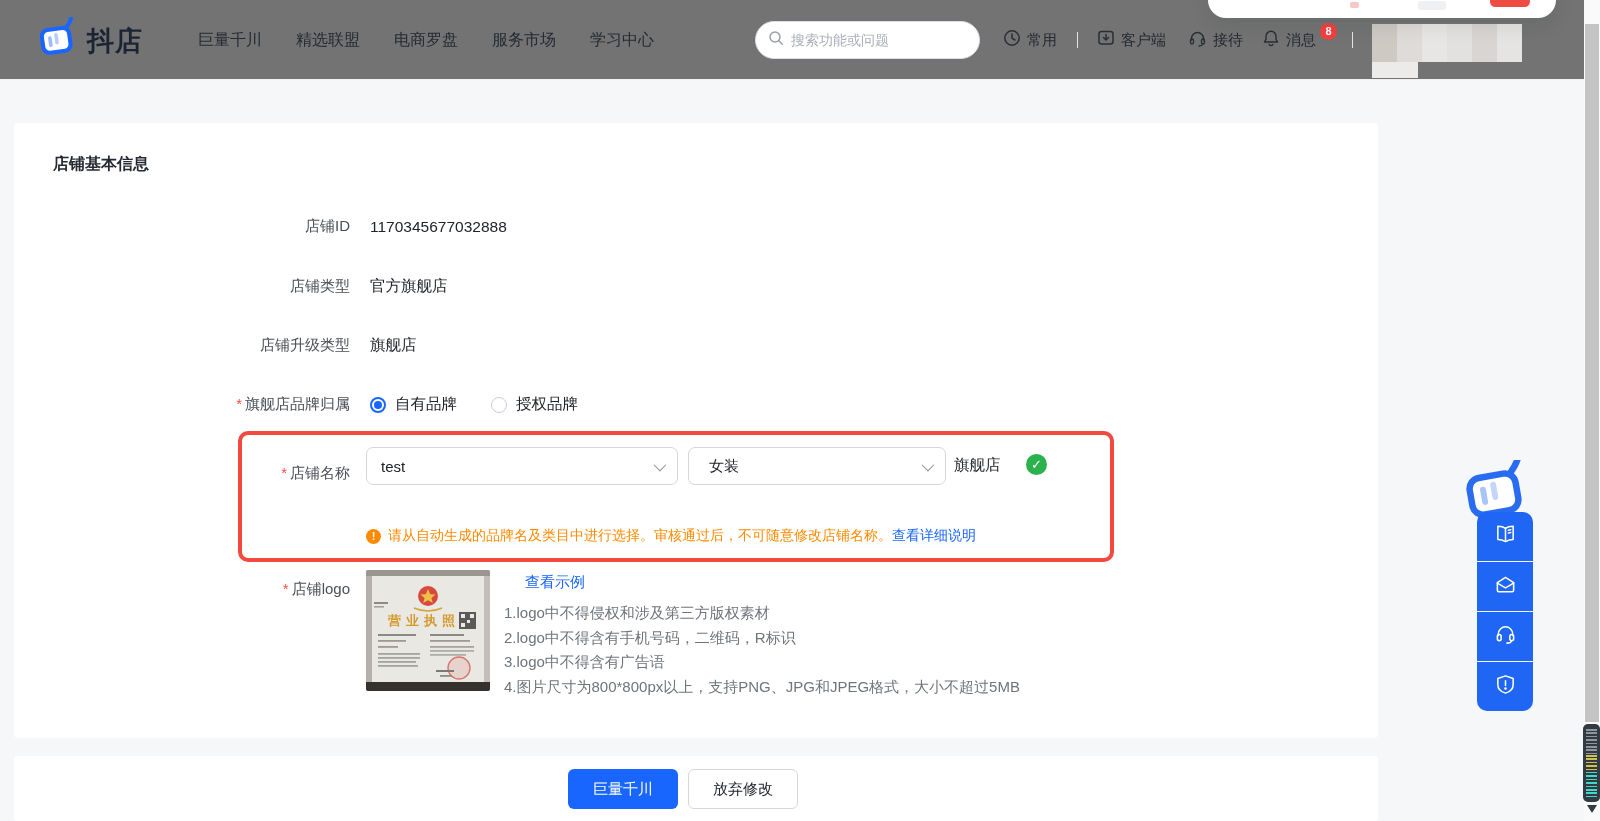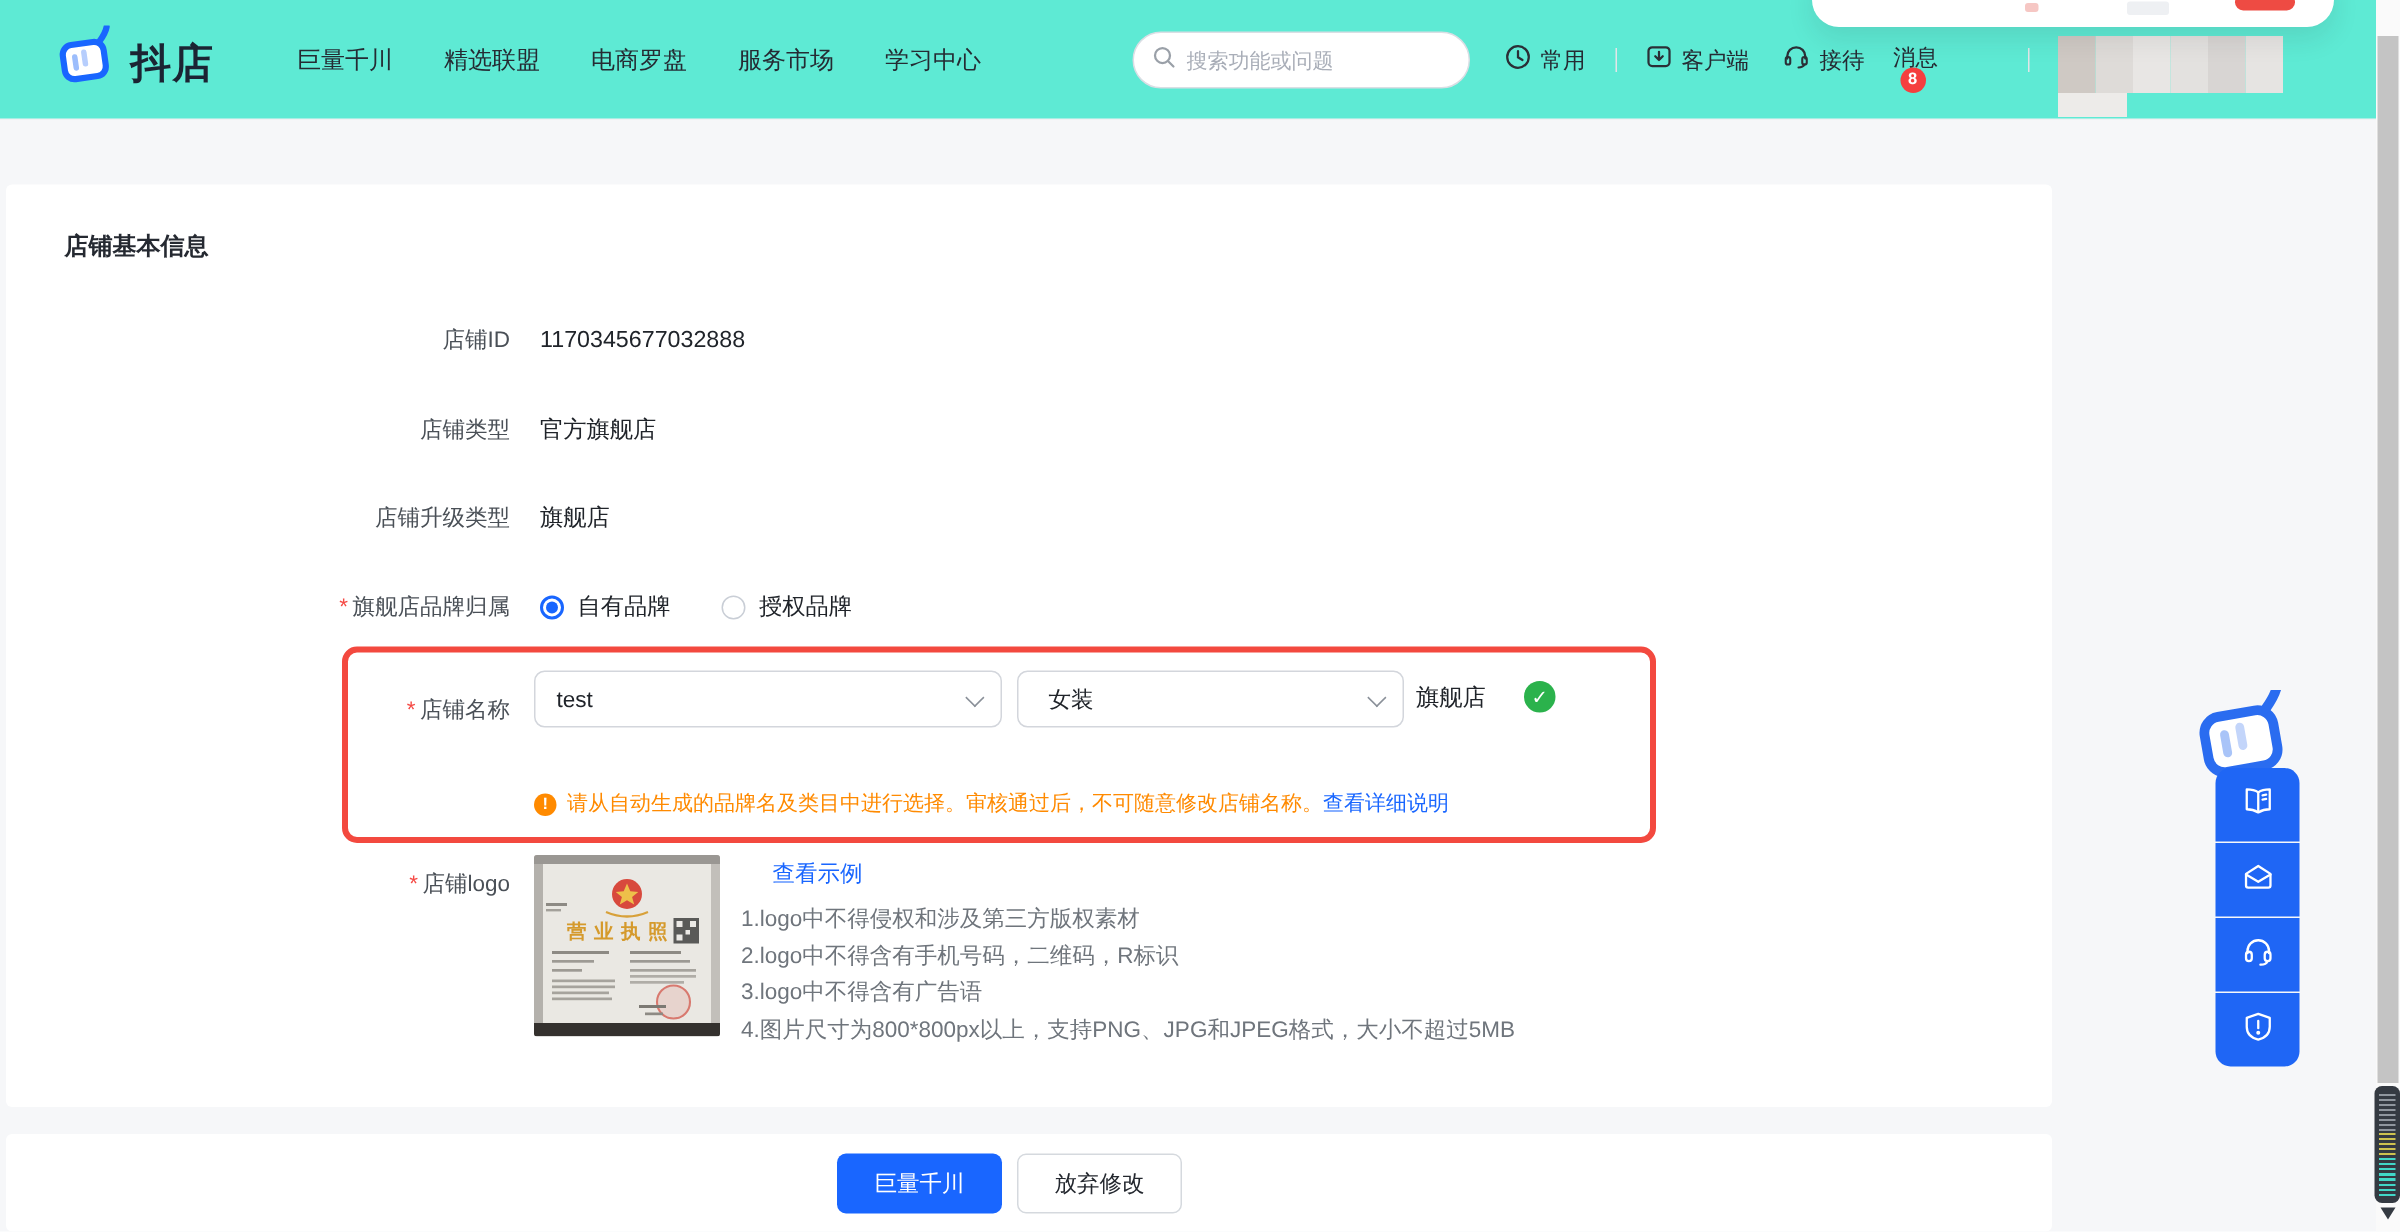--- a/index.html
+++ b/index.html
@@ -12,7 +12,7 @@
 
   
   .header { position:absolute; left:0; top:0; width:1600px; height:80px;
-    background:#5eead4; border-bottom:1px solid #f0f1f3; z-index:5; }
+    background:#737373; border-bottom:1px solid #f0f1f3; z-index:5; }
   .brand { position:absolute; left:34px; top:17px; display:flex; align-items:center; gap:9px; }
   .brand-name { font-size:27px; font-weight:700; color:#1b2433; letter-spacing:1px; }
   .nav { position:absolute; left:198px; top:0; height:80px; display:flex; align-items:center; gap:34px; }

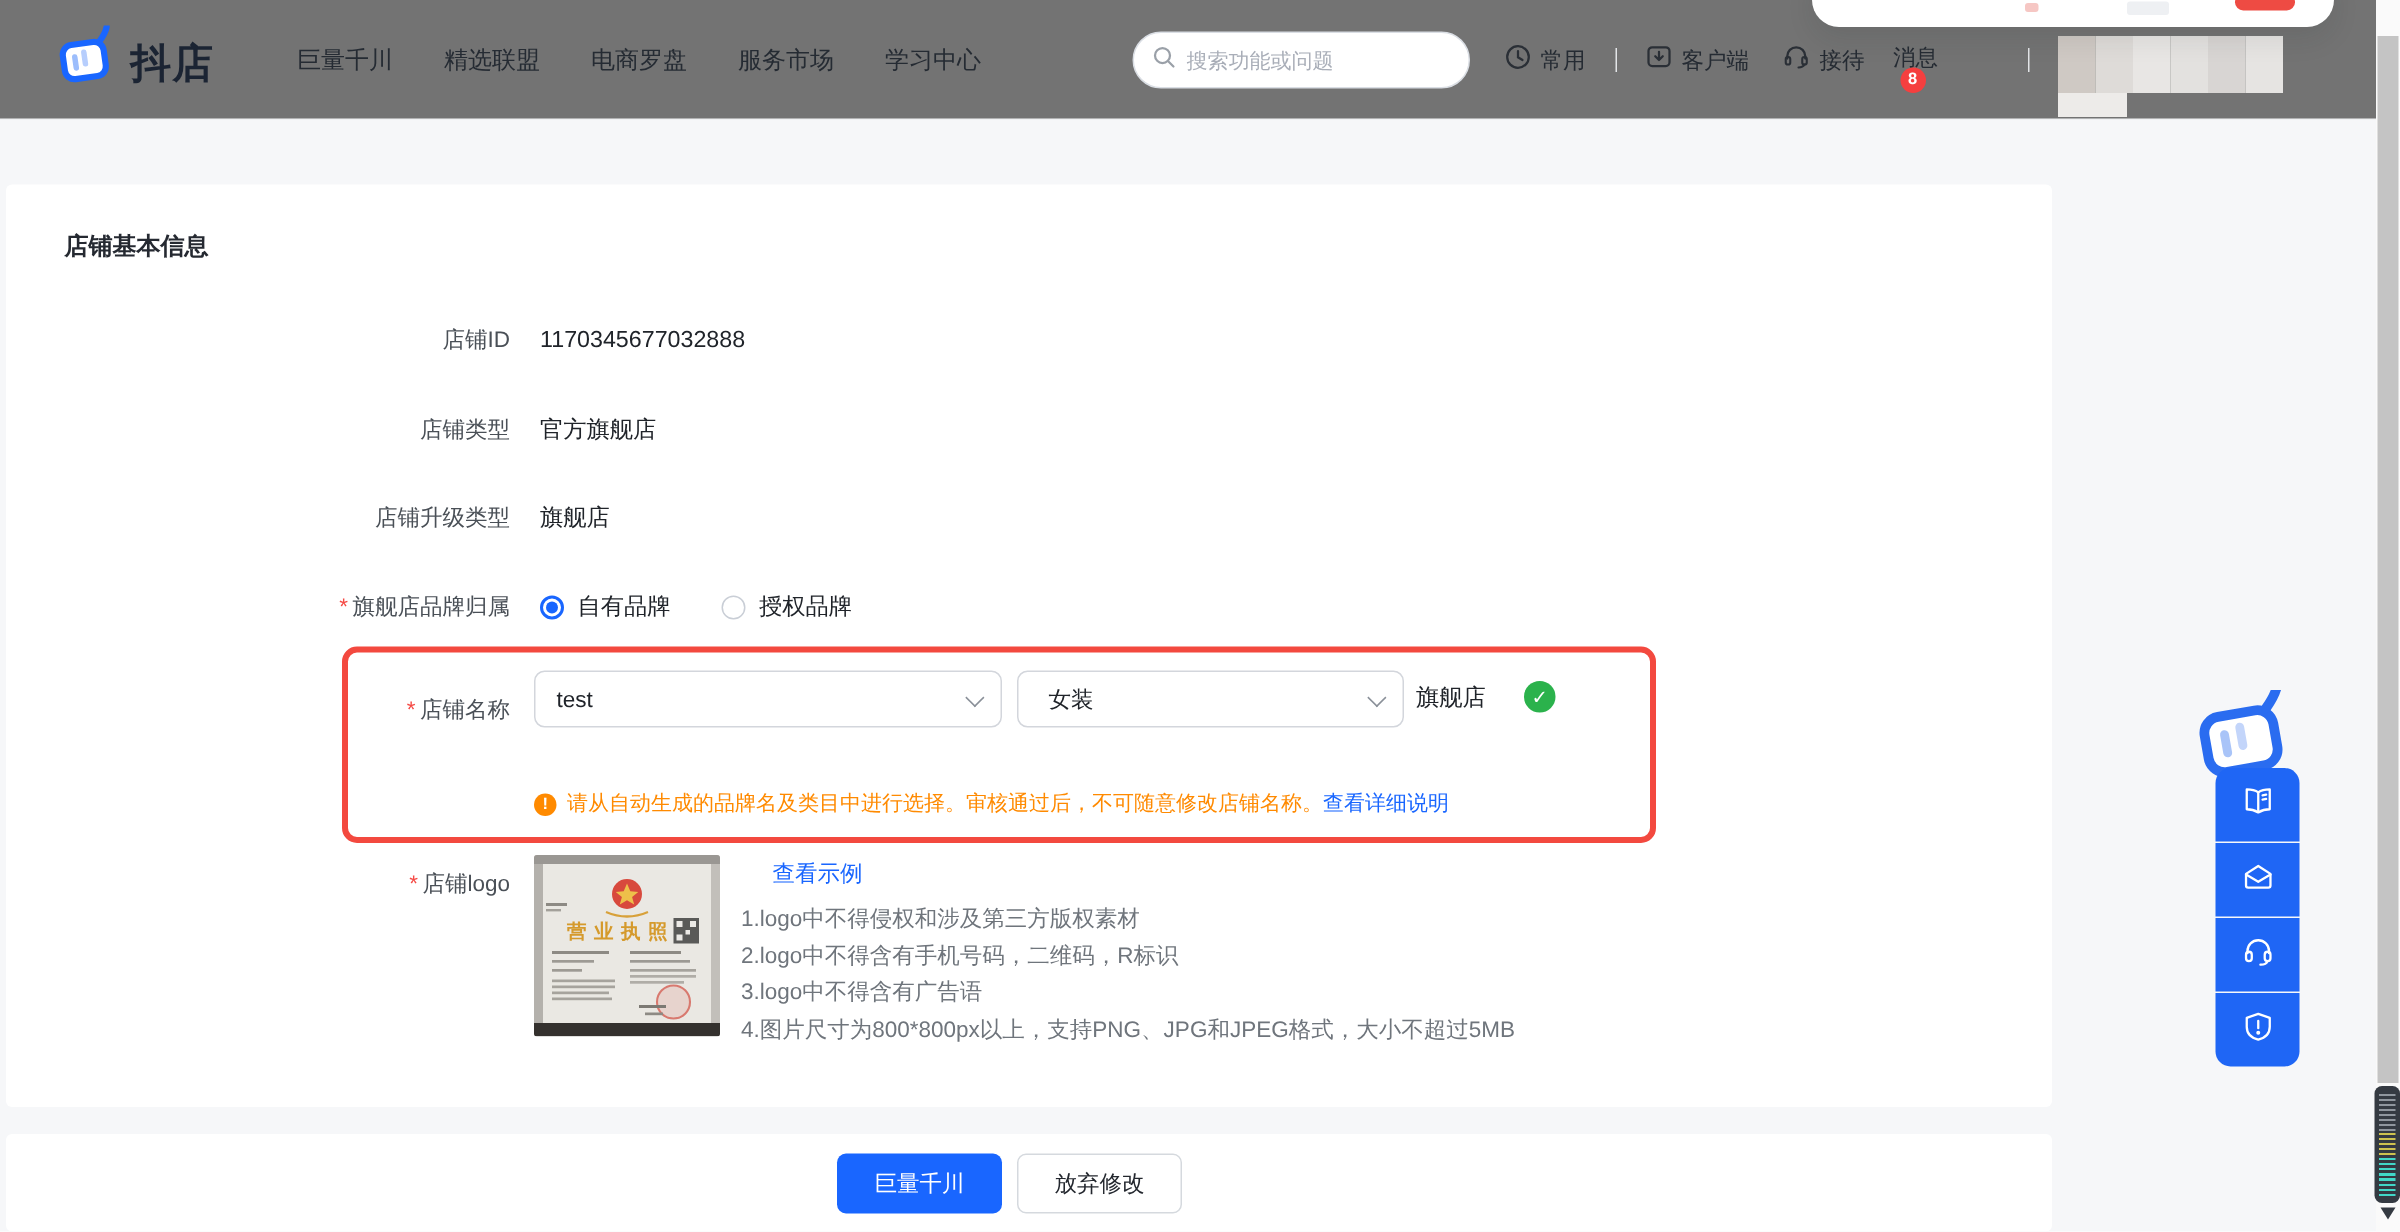--- a/index.html
+++ b/index.html
@@ -189,7 +189,7 @@
       <span class="hlabel">接待</span>
     </div>
 
-    <div class="hgroup" style="left:1262px;flex-direction:column;">
+    <div class="hgroup" style="left:1262px;">
       <span>
         <svg width="18" height="18" viewBox="0 0 18 18" fill="none">
           <path d="M9 2.2 a5 5 0 0 1 5 5 v3.2 l1.6 2.6 H2.4 L4 10.4 V7.2 a5 5 0 0 1 5 -5 z" stroke="#2a2f36" stroke-width="1.4" fill="none" stroke-linejoin="round"></path>

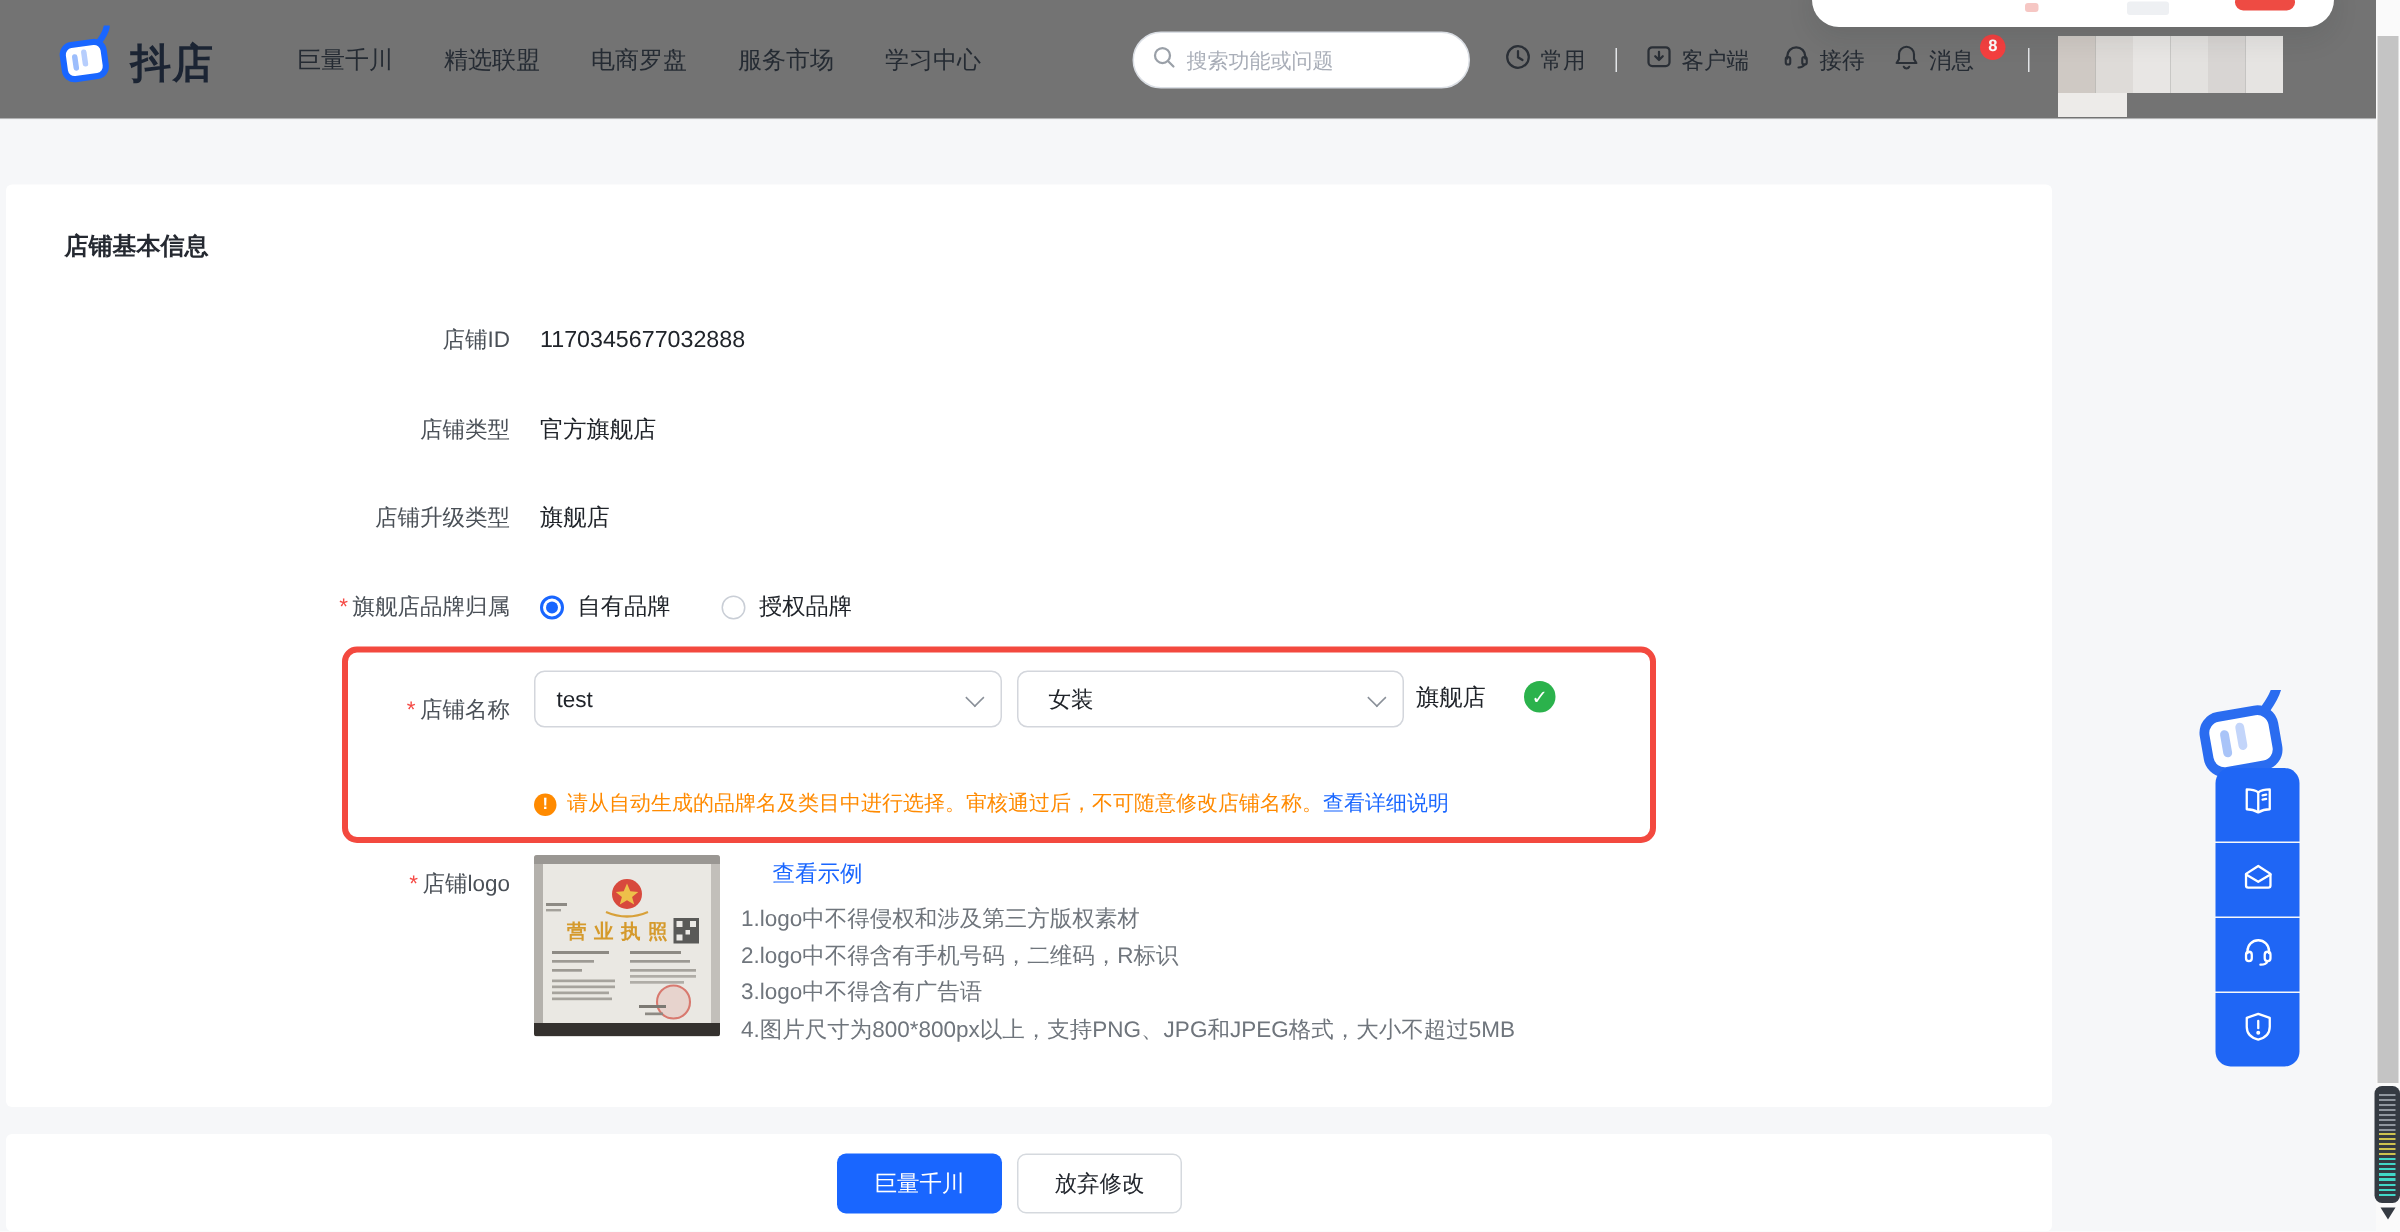--- a/index.html
+++ b/index.html
@@ -40,7 +40,7 @@
   .popup .redpill  { position:absolute; left:282px; top:20px; width:40px; height:11px; background:#ee4b43; border-radius:6px; }
 
   
-  .card { position:absolute; left:4px; width:1364px; background:#fff; border-radius:4px; }
+  .card { position:absolute; left:14px; width:1364px; background:#fff; border-radius:4px; }
   .card.main { top:123px; height:615px; }
   .card.footerbar { top:756px; height:65px; }
   .section-title { position:absolute; left:39px; top:31px; font-size:16px; font-weight:600; color:#252931; }

